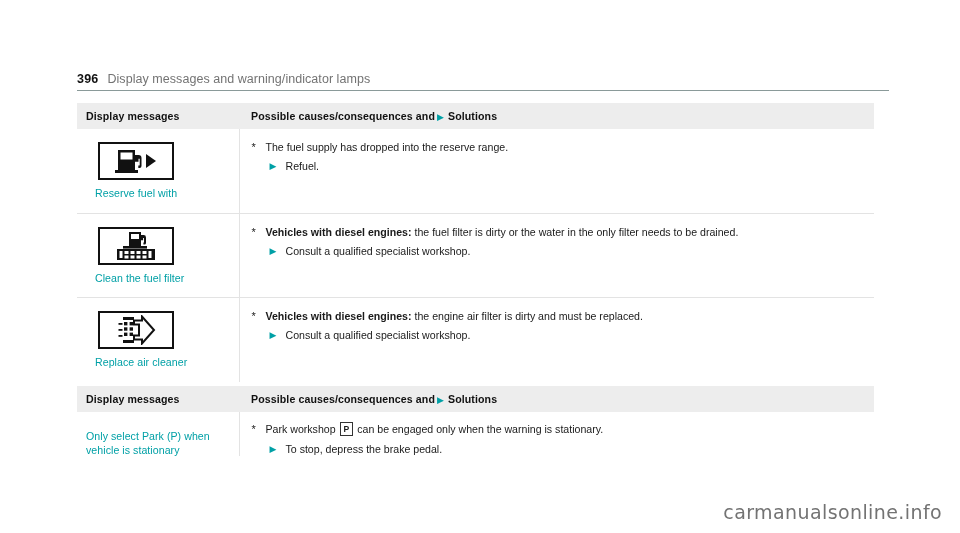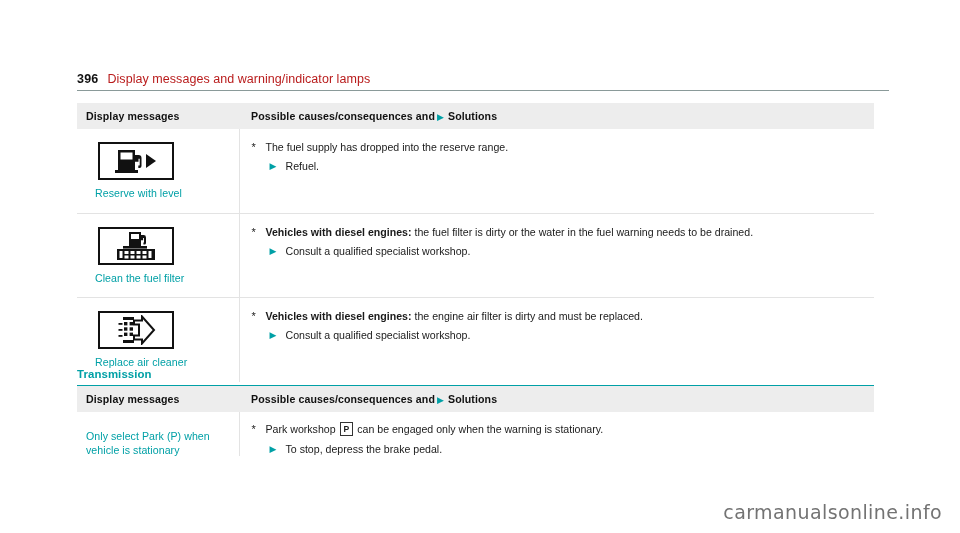--- a/index.html
+++ b/index.html
@@ -33,7 +33,7 @@
   .page-title{
     font-size:12.5px;
     font-weight:400;
-    color:#b91c1c;
+    color:#737373;
     letter-spacing:0.05px;
   }
 

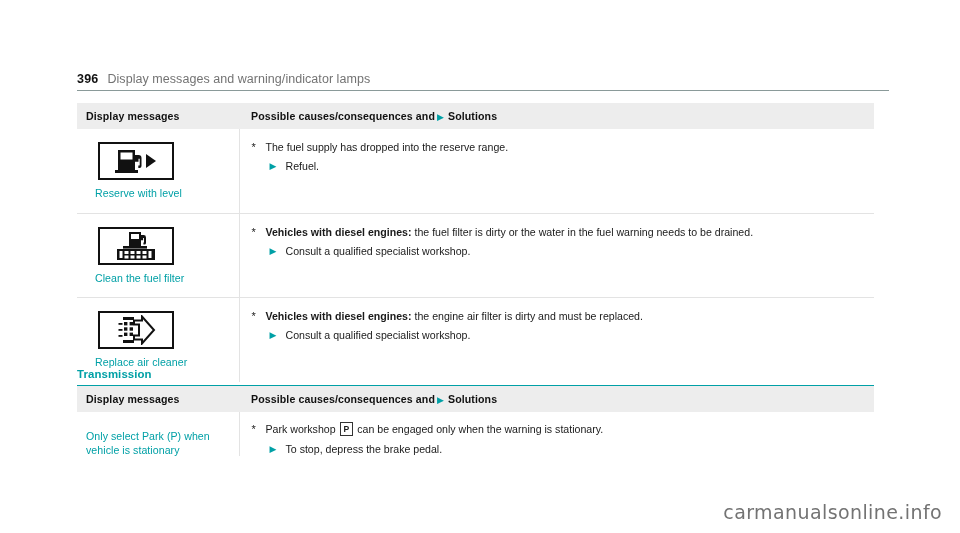--- a/index.html
+++ b/index.html
@@ -218,7 +218,7 @@
             <path d="M35 7 L45 14 L35 21 Z" fill="#111"></path>
           </svg>
         </div>
-        <div class="msg-label">Reserve with level</div>
+        <div class="msg-label">Reserve fuel with</div>
       </td>
       <td class="c-right">
         <div class="cause">

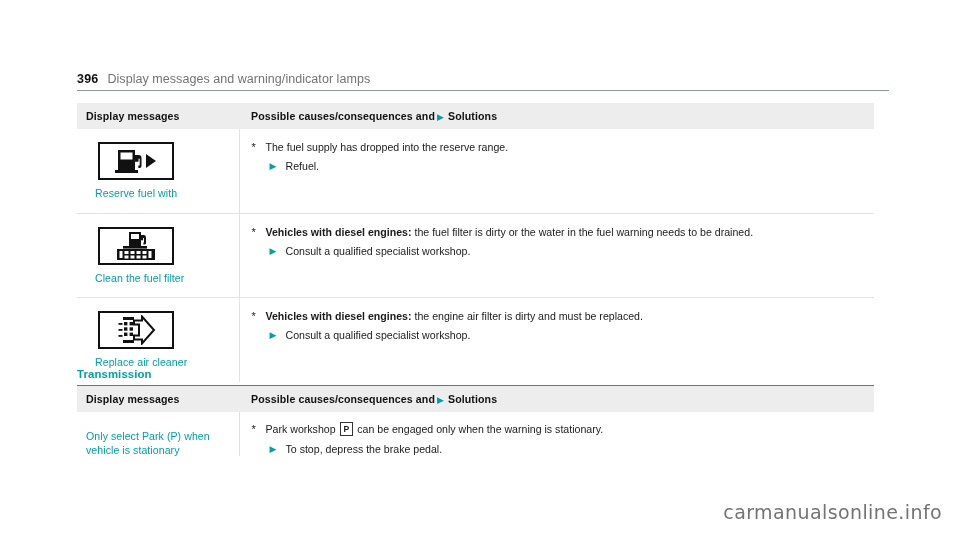--- a/index.html
+++ b/index.html
@@ -261,7 +261,7 @@
         <div class="cause">
           <span class="ast">*</span>
           <span class="cause-txt"><b>Vehicles with diesel engines:</b>
-            <span>the fuel filter is dirty or the water in the fuel warning needs to be drained.</span></span>
+            <span>the fuel filter is dirty or the water in the only filter needs to be drained.</span></span>
         </div>
         <div class="solution">
           <span class="tri">▶</span>

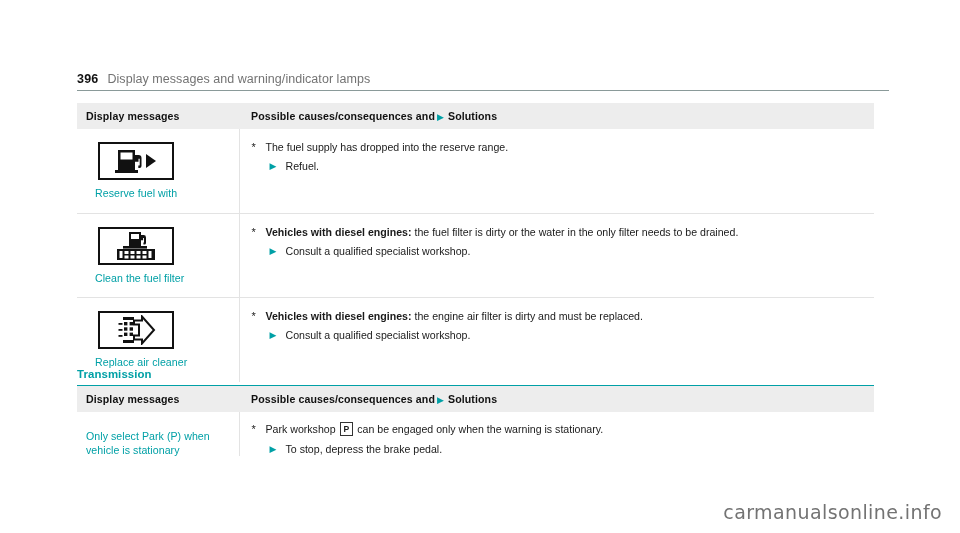--- a/index.html
+++ b/index.html
@@ -307,9 +307,6 @@
   </tbody>
     </table>
 
-  <div class="section-head" style="top:364px">
-    <span>Transmission</span>
-  </div>
 
   <table class="tbl" style="top:386px">
     <colgroup>

